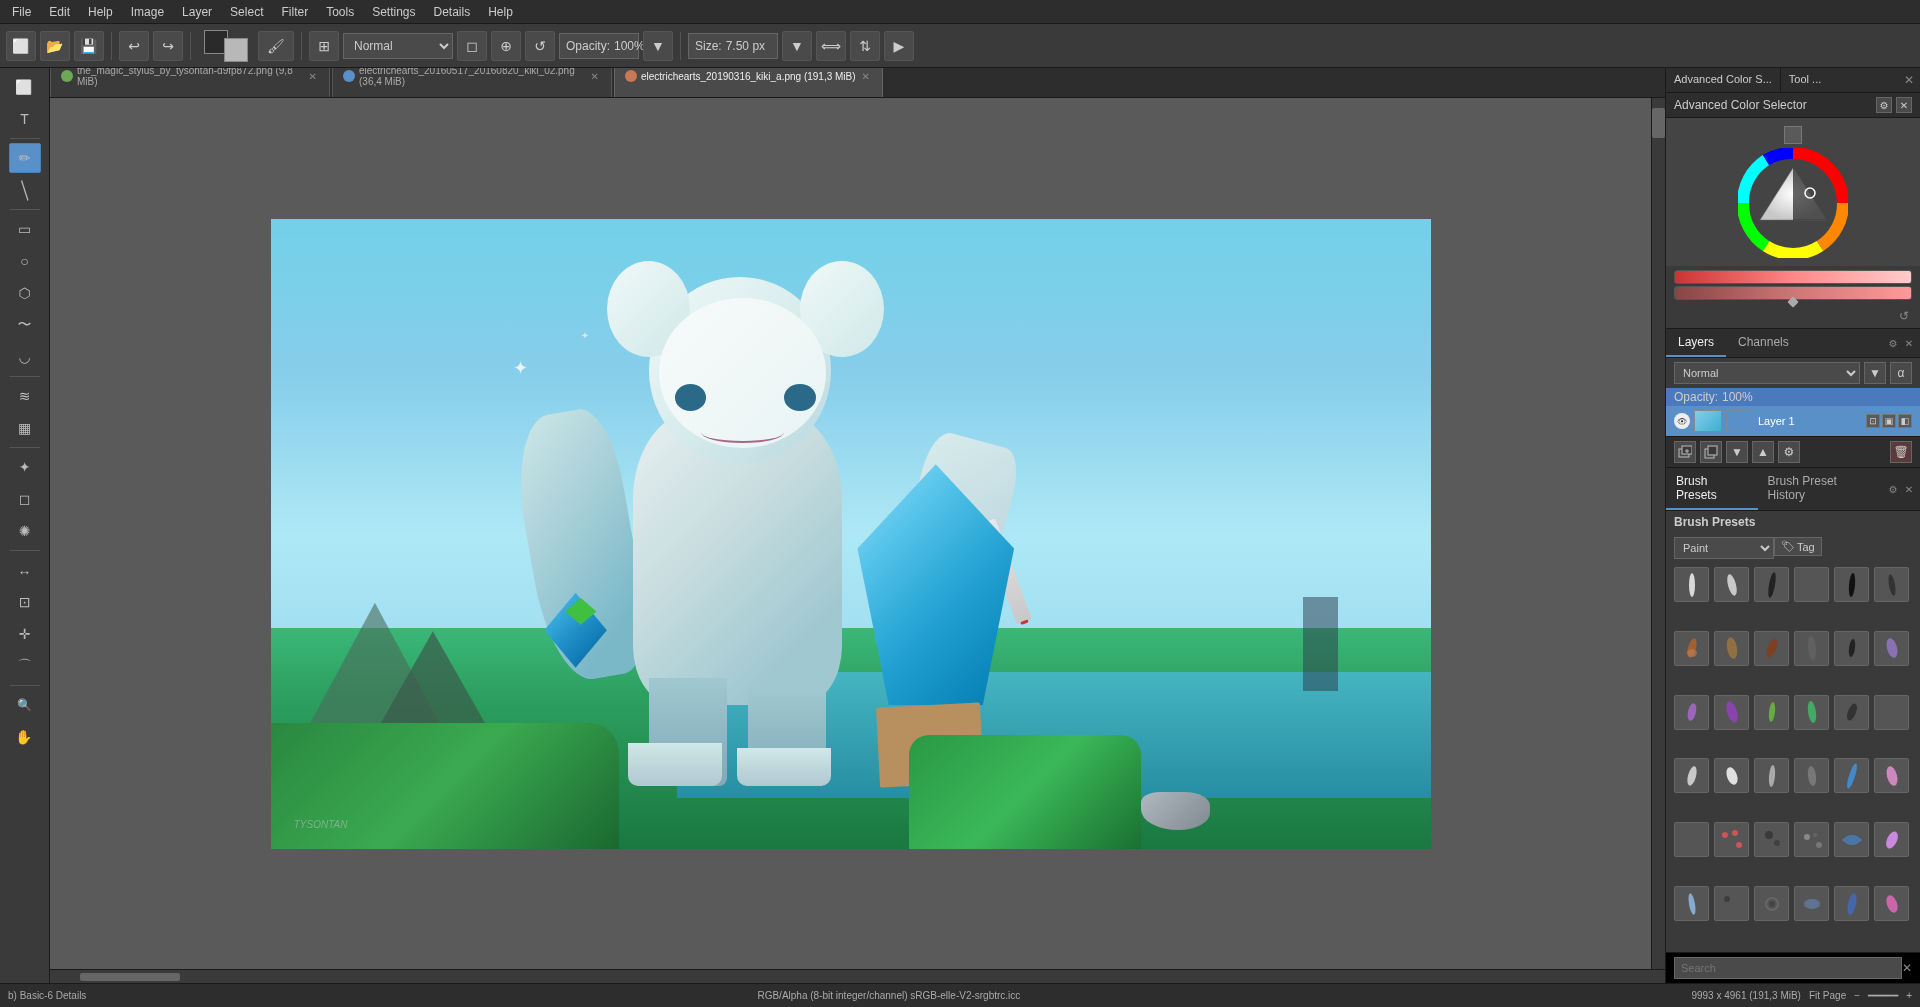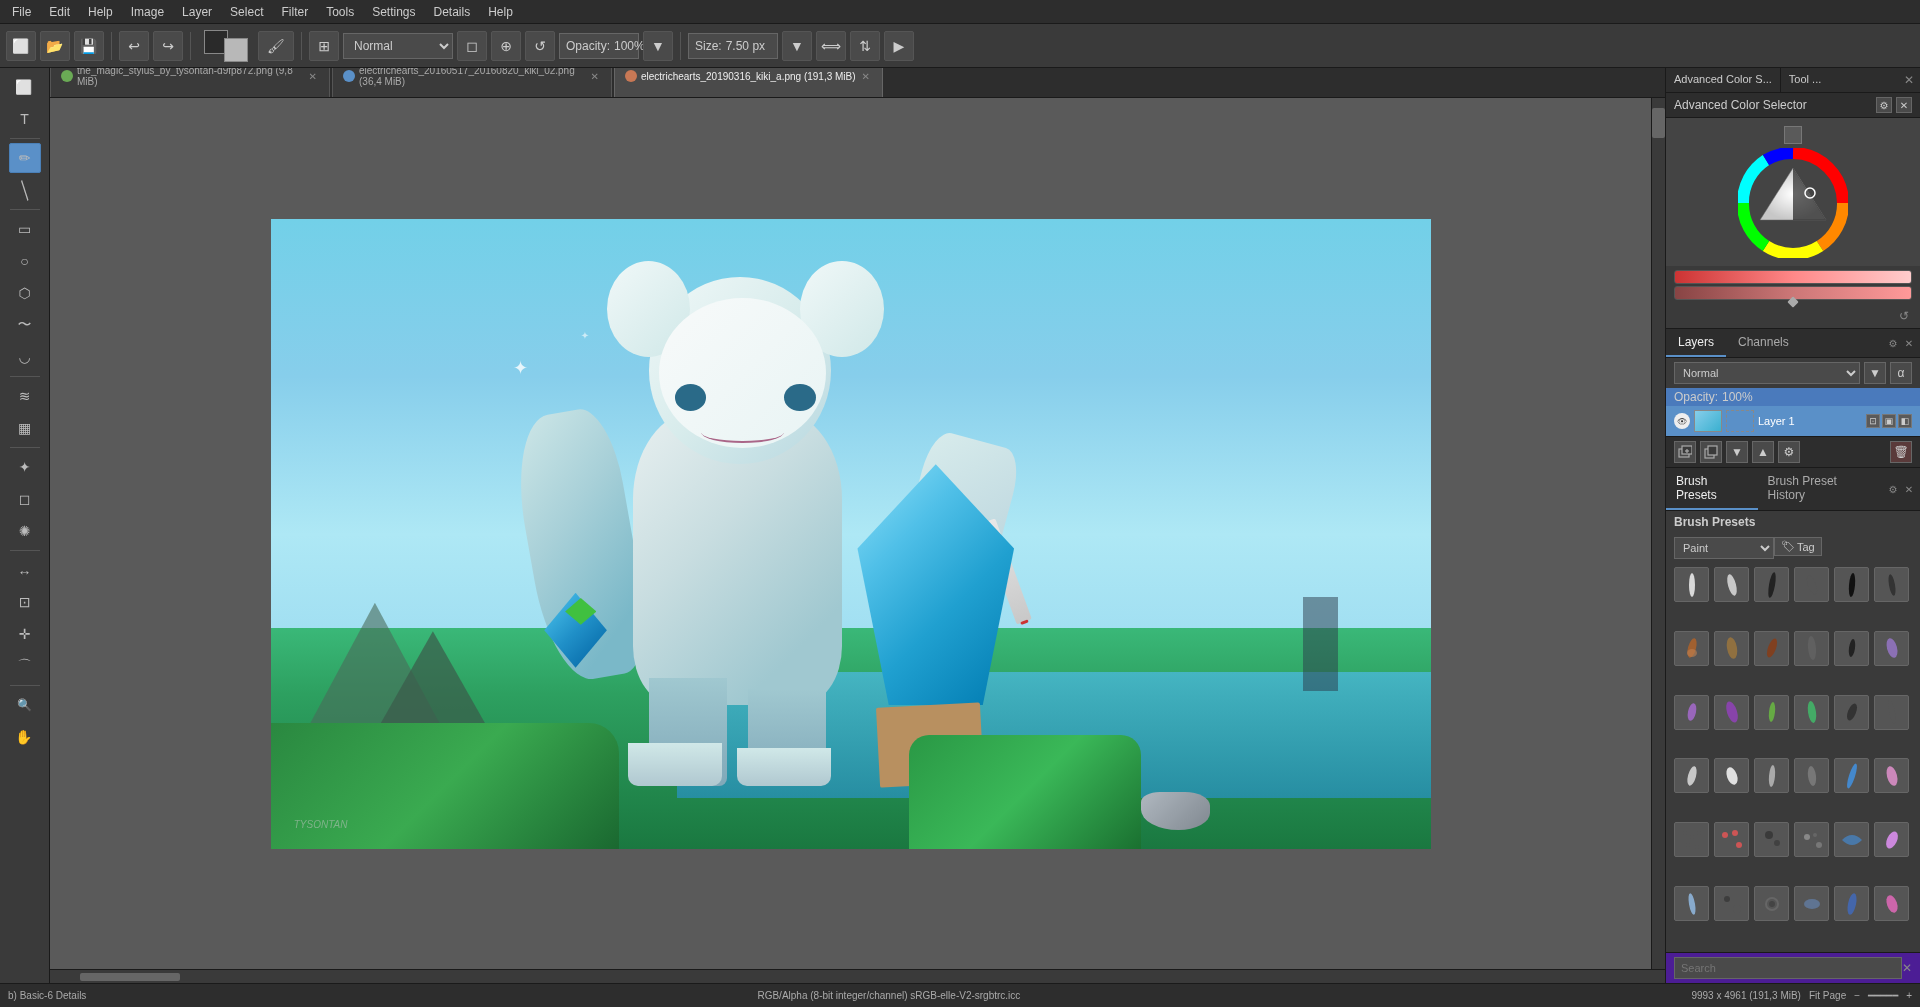--- a/index.html
+++ b/index.html
@@ -83,7 +83,7 @@
     .brush-item { width: 35px; height: 35px; background: #555; border: 1px solid #666; display: flex; align-items: center; justify-content: center; cursor: pointer; border-radius: 2px; overflow: hidden; }
 
     
-    .brush-search { padding: 4px 8px; border-top: 1px solid #1a1a1a; display: flex; align-items: center; gap: 0; background: #4c1d95; }
+    .brush-search { padding: 4px 8px; border-top: 1px solid #1a1a1a; display: flex; align-items: center; gap: 0; background: #000000; }
     .brush-search-input { flex: 1; background: #4a4a4a; border: 1px solid #666; color: #ccc; height: 22px; padding: 0 6px; font-size: 11px; }
 
     

